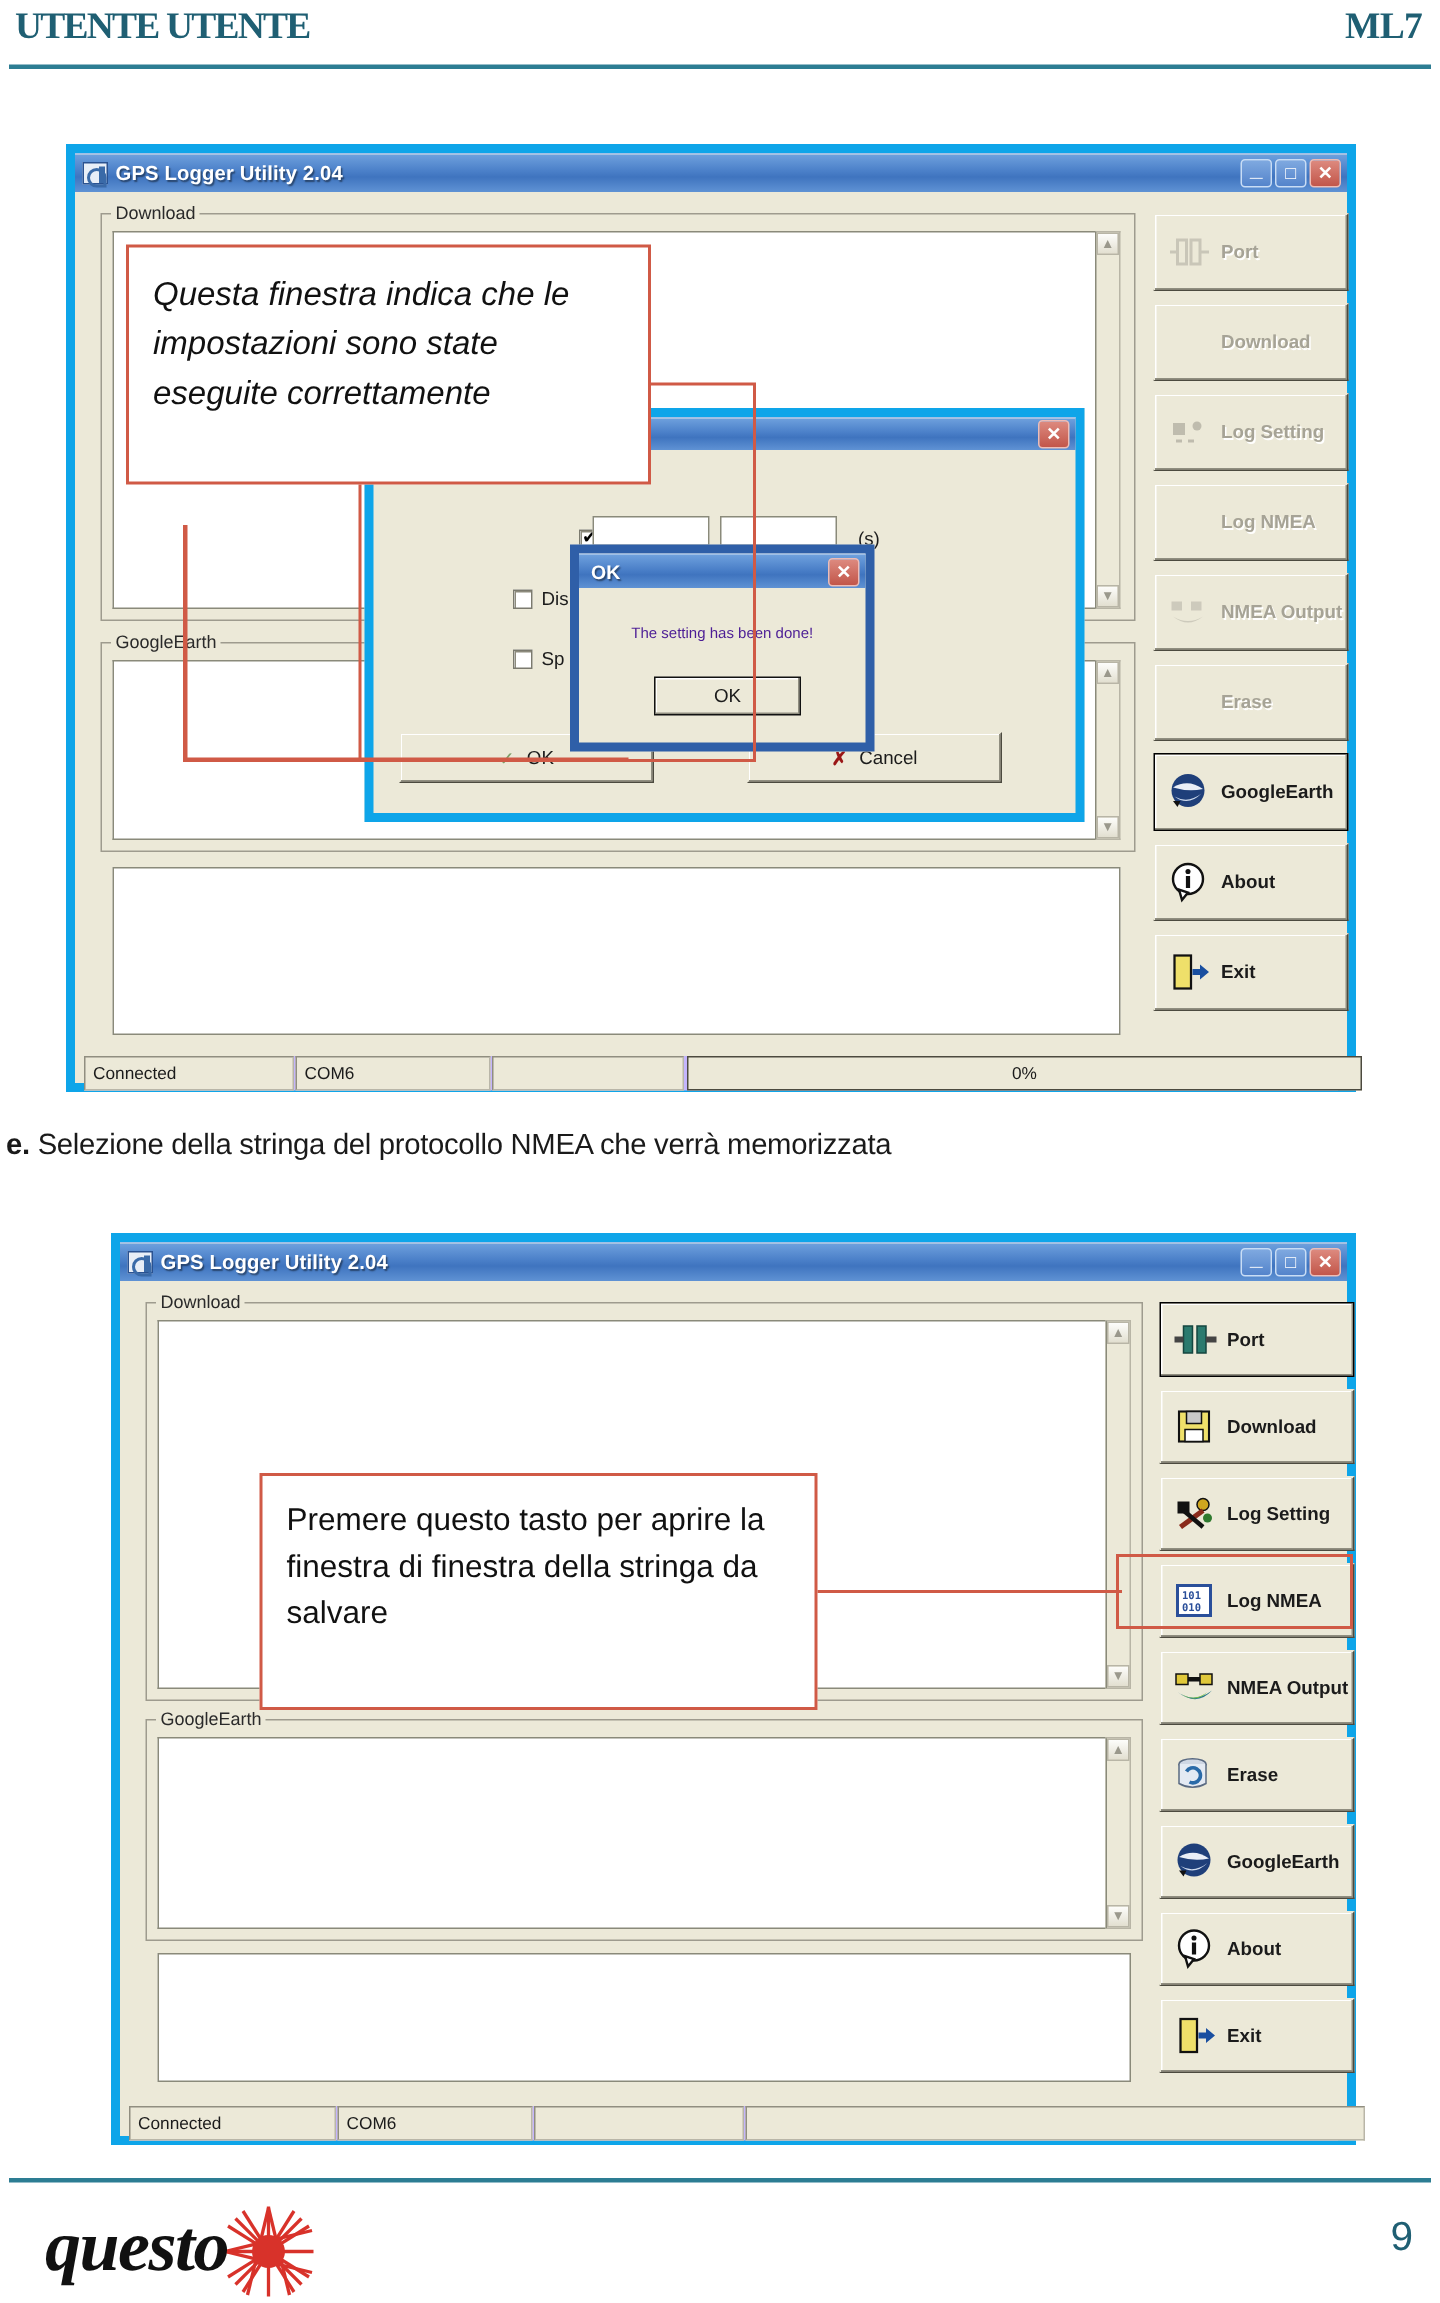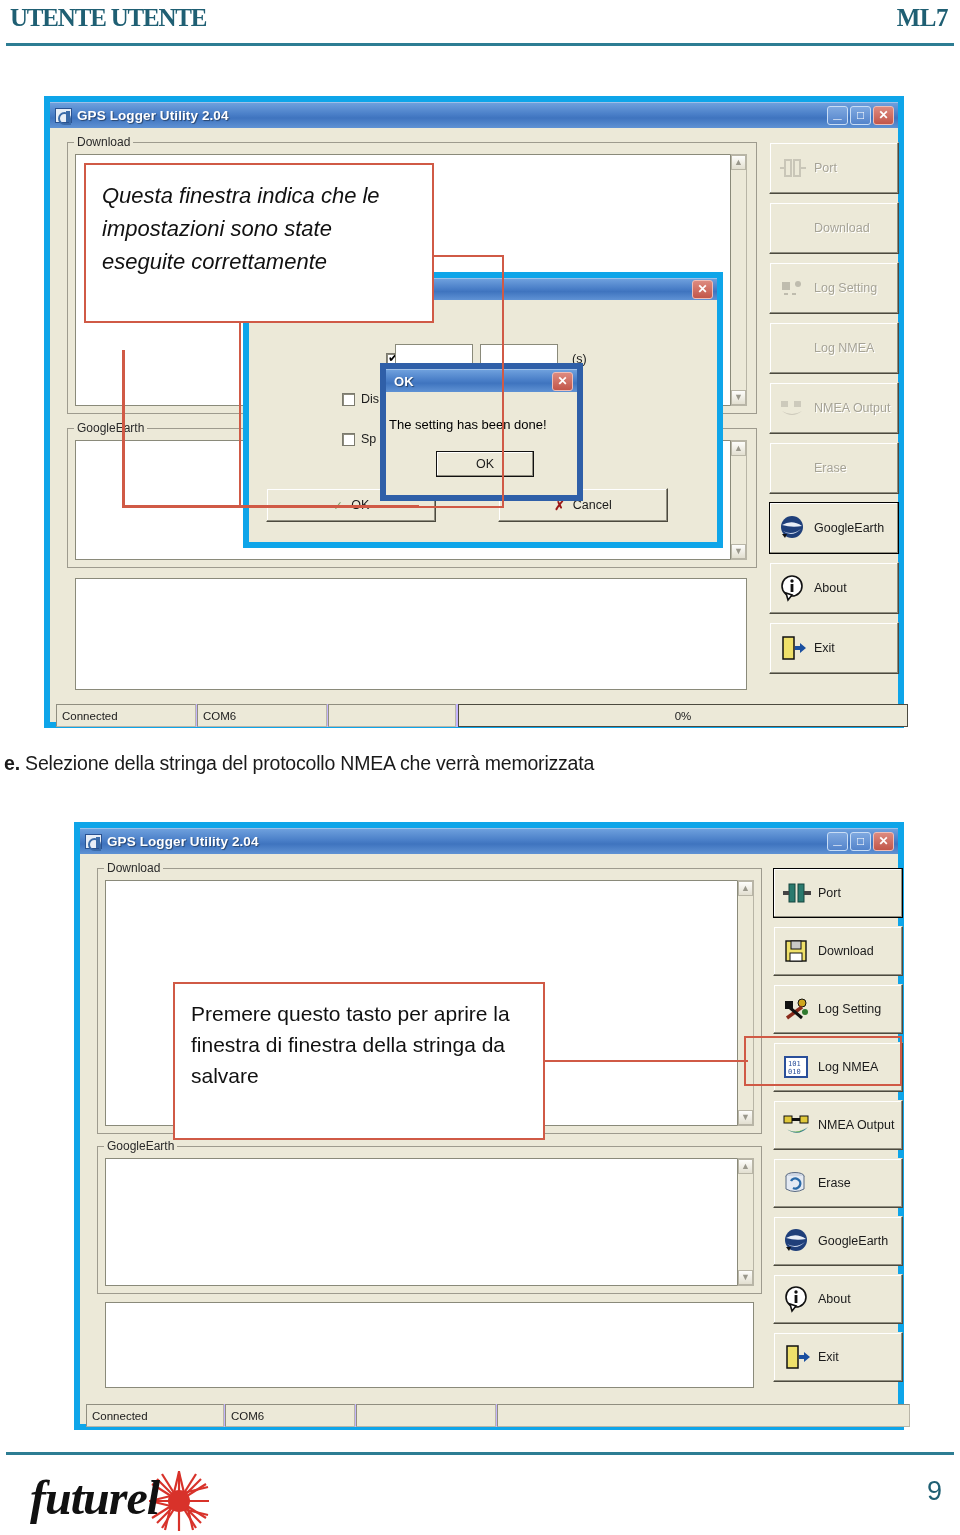--- a/index.html
+++ b/index.html
@@ -130,7 +130,7 @@
   .sb-arrow.dn{ bottom:0; }
 
   
-  .btncol{ position:absolute; }
+  .btncol{ position:absolute;font-weight:bold; }
   .wbtn{
     position:absolute; left:0; width:100%;
     background:#ECE9D8;

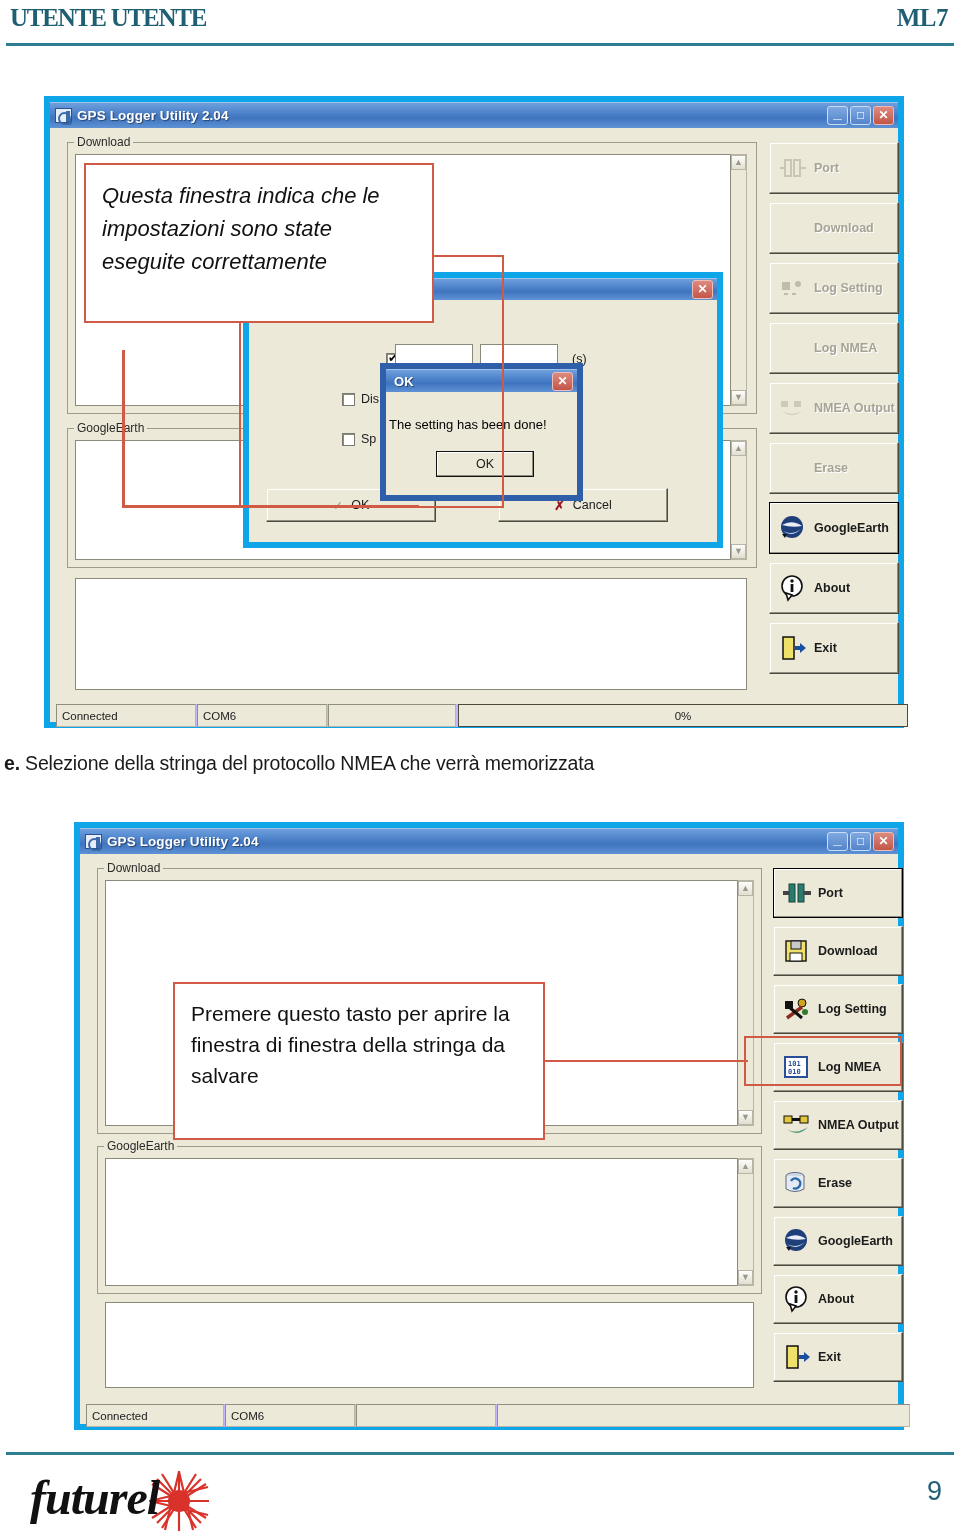--- a/index.html
+++ b/index.html
@@ -385,7 +385,7 @@
     </div>
   </div>
   <div class="dlg-body" style="top:23px; background:#ECE9D8;">
-    <div style="position:absolute; left:0; right:0; top:25px; font-size:13px; color:#000000;">The setting has been done!</div>
+    <div style="position:absolute; left:0; right:0; top:25px; text-align:center; font-size:10px; color:#4c1d95;">The setting has been done!</div>
     <div class="flatbtn" style="left:47px; top:59px; width:98px; height:26px; border:1px solid #111; box-shadow:inset -1px -1px 0 #908e80, inset 1px 1px 0 #fff;">
       <span>OK</span>
     </div>

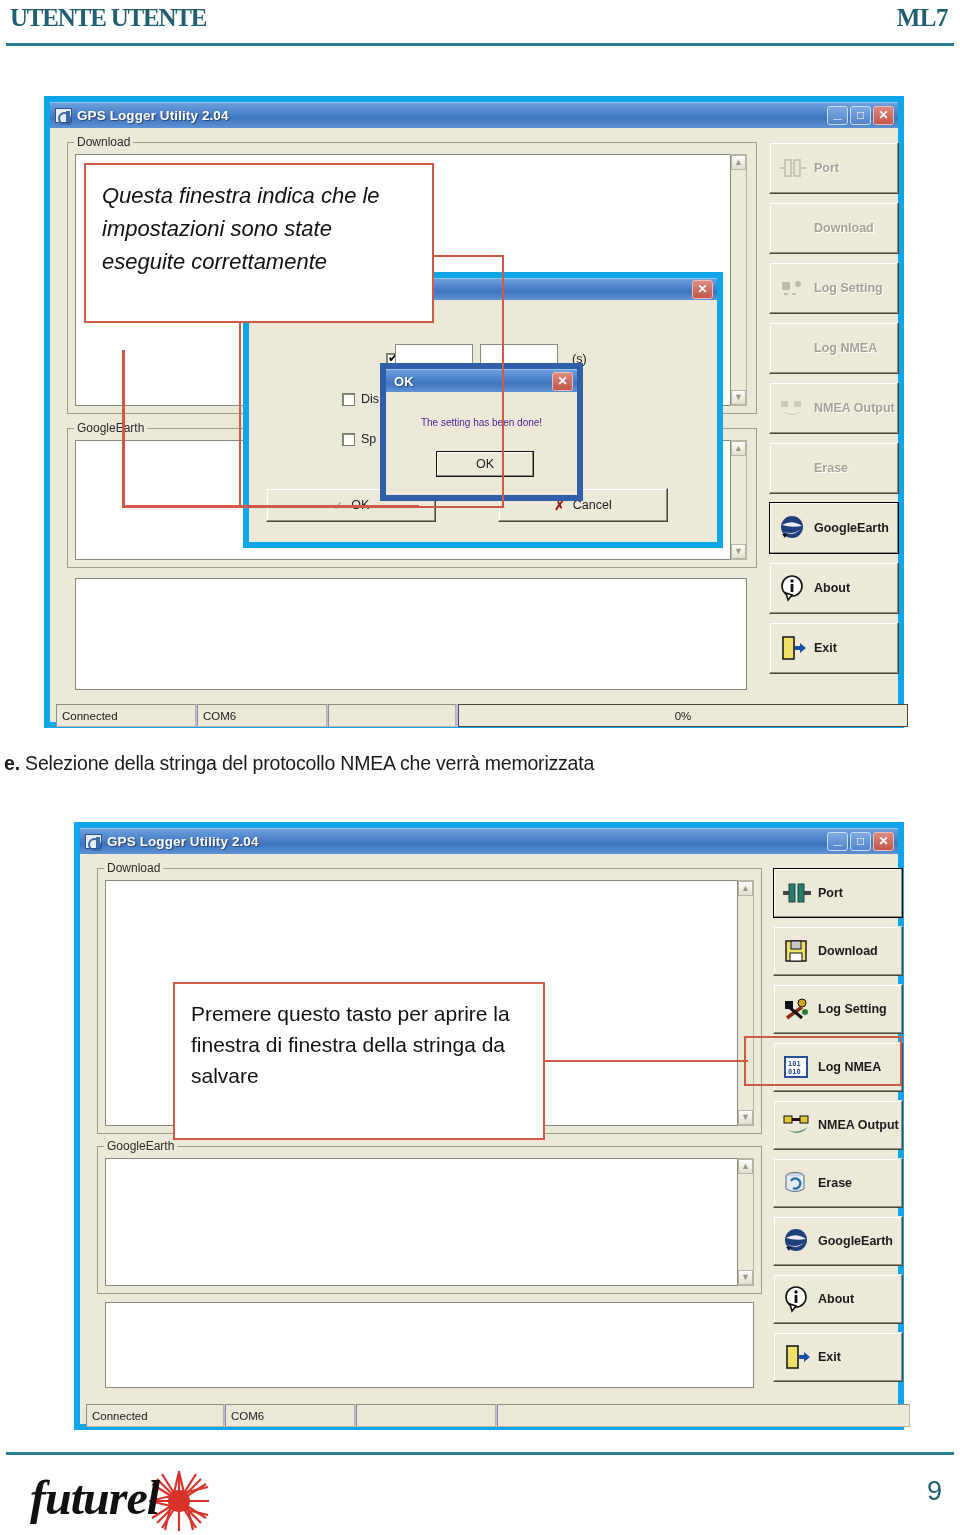--- a/index.html
+++ b/index.html
@@ -587,7 +587,7 @@
         <circle cx="31" cy="31" r="11" fill="#d8322a"></circle>
       </svg>
     </div>
-    <div class="logo-text">futurel</div>
+    <div class="logo-text">questo</div>
   </div>
   <div class="page-num">9</div>
 </div>

